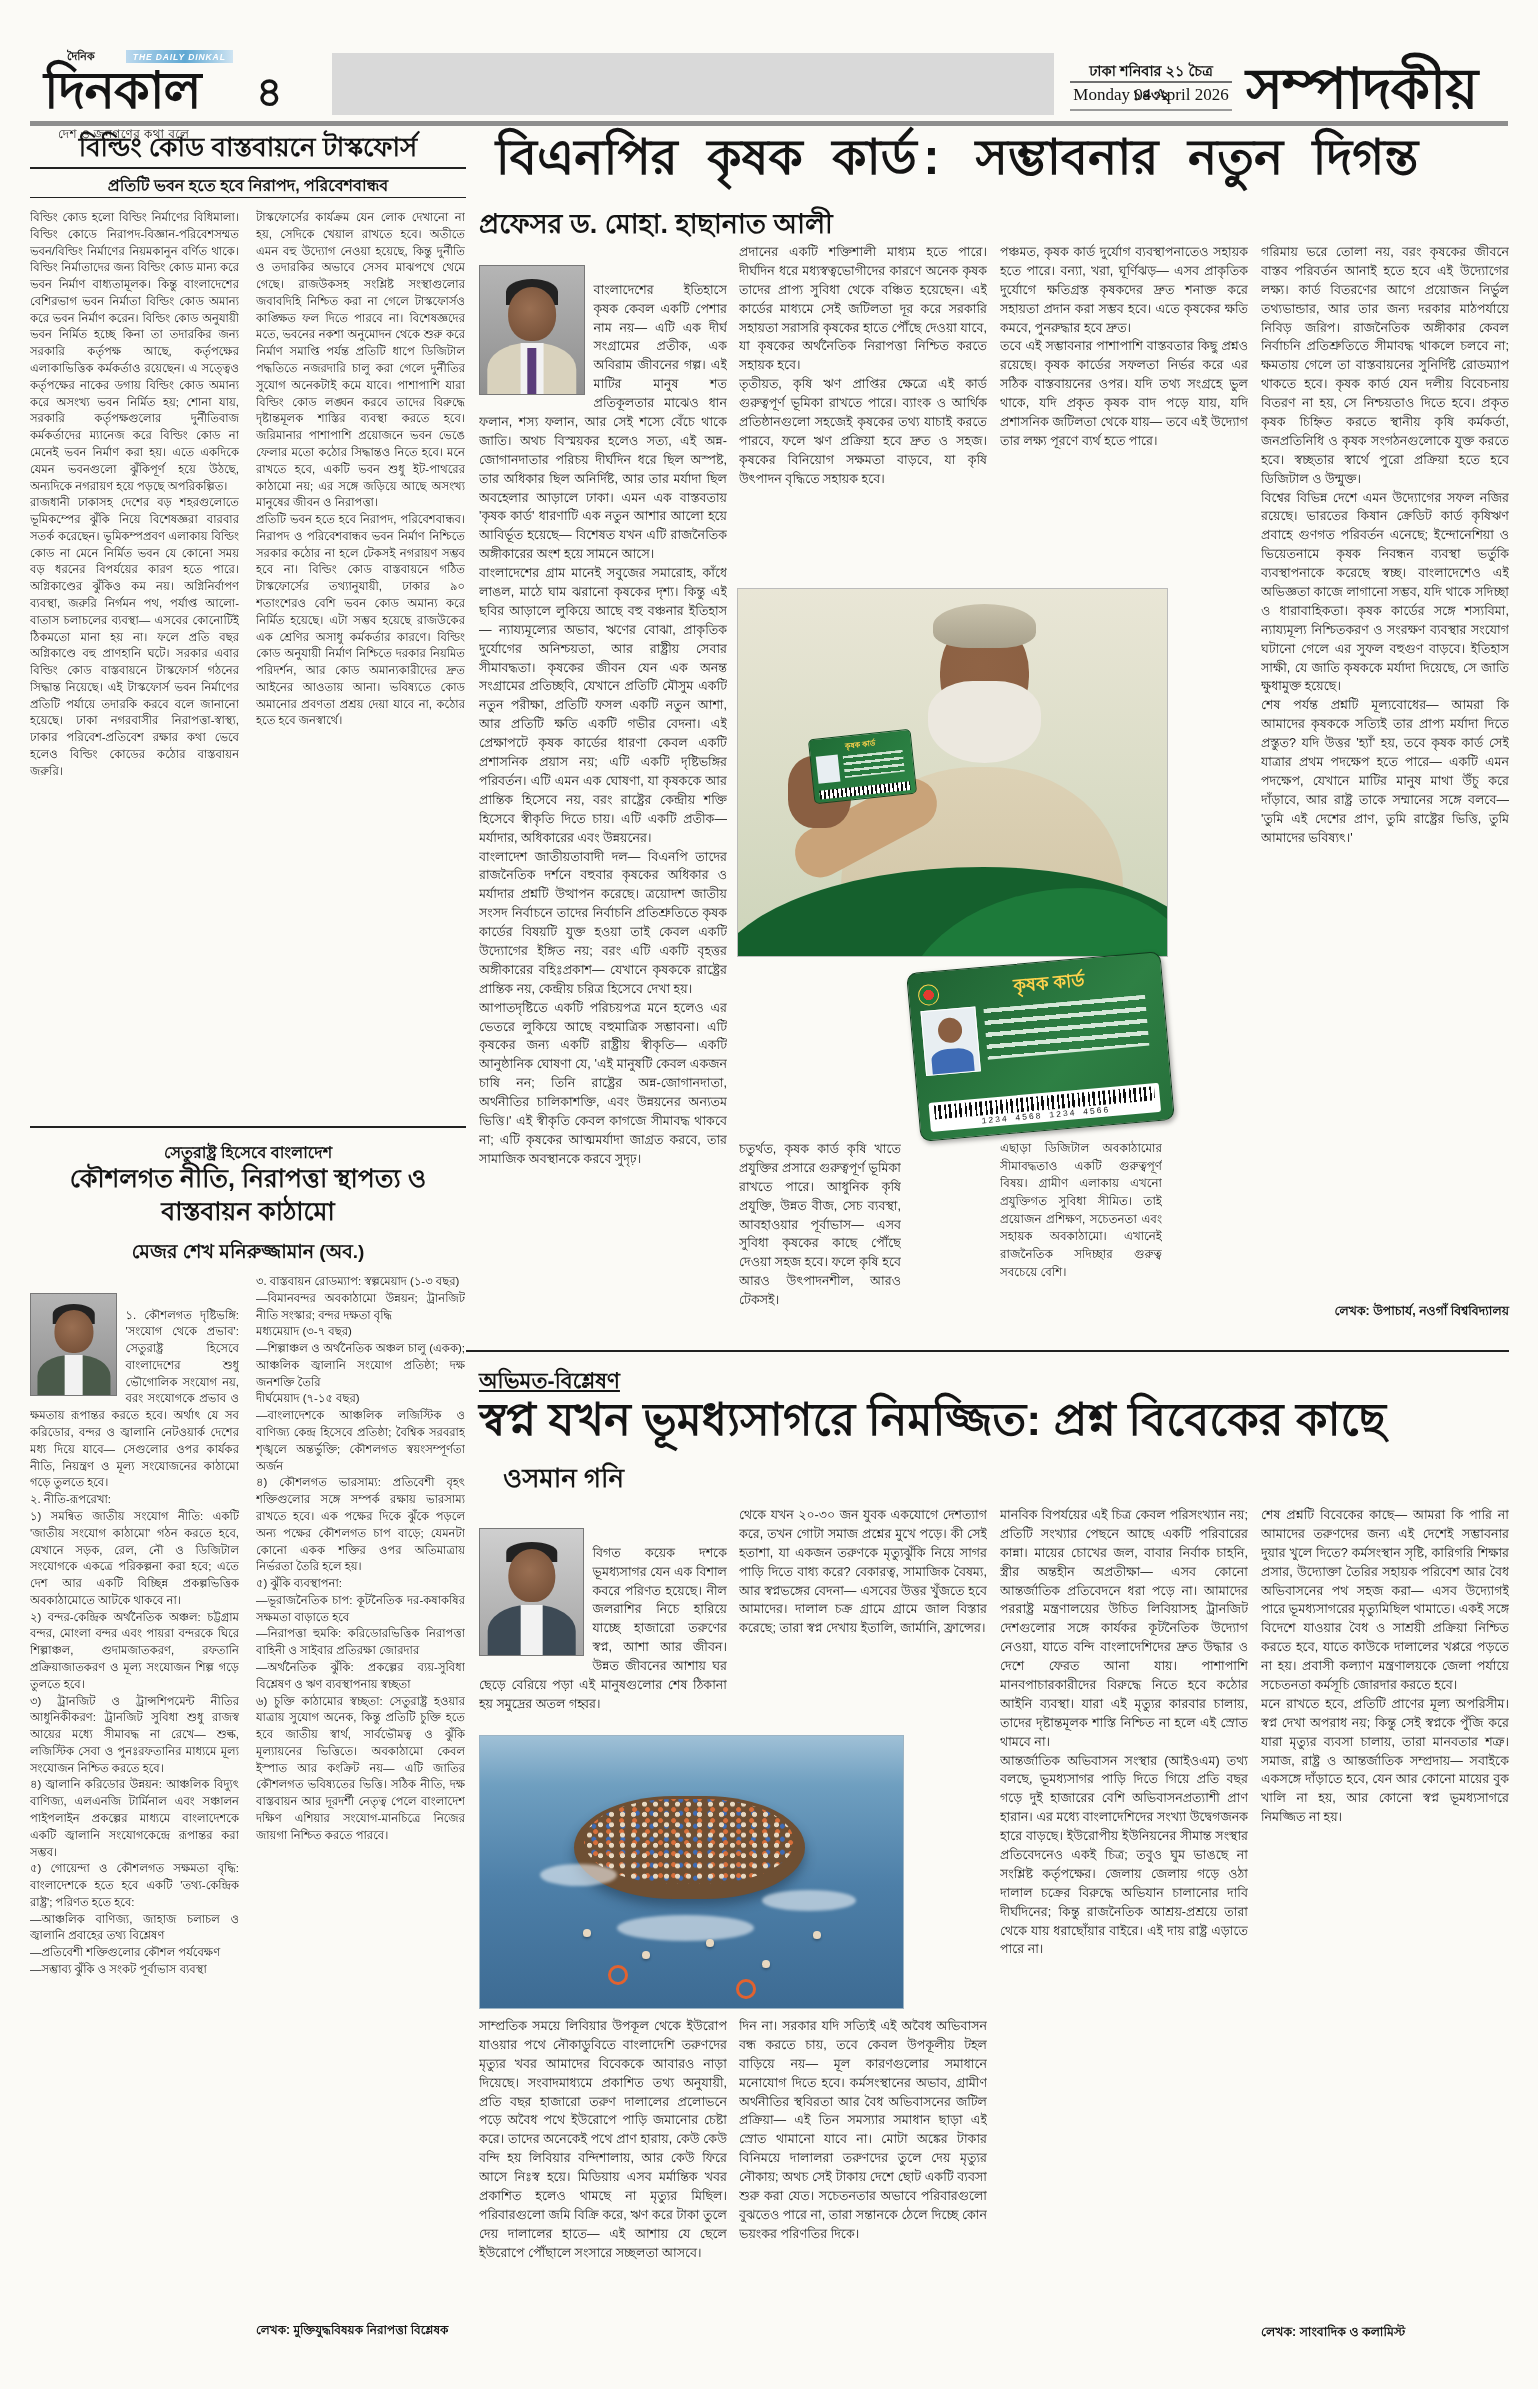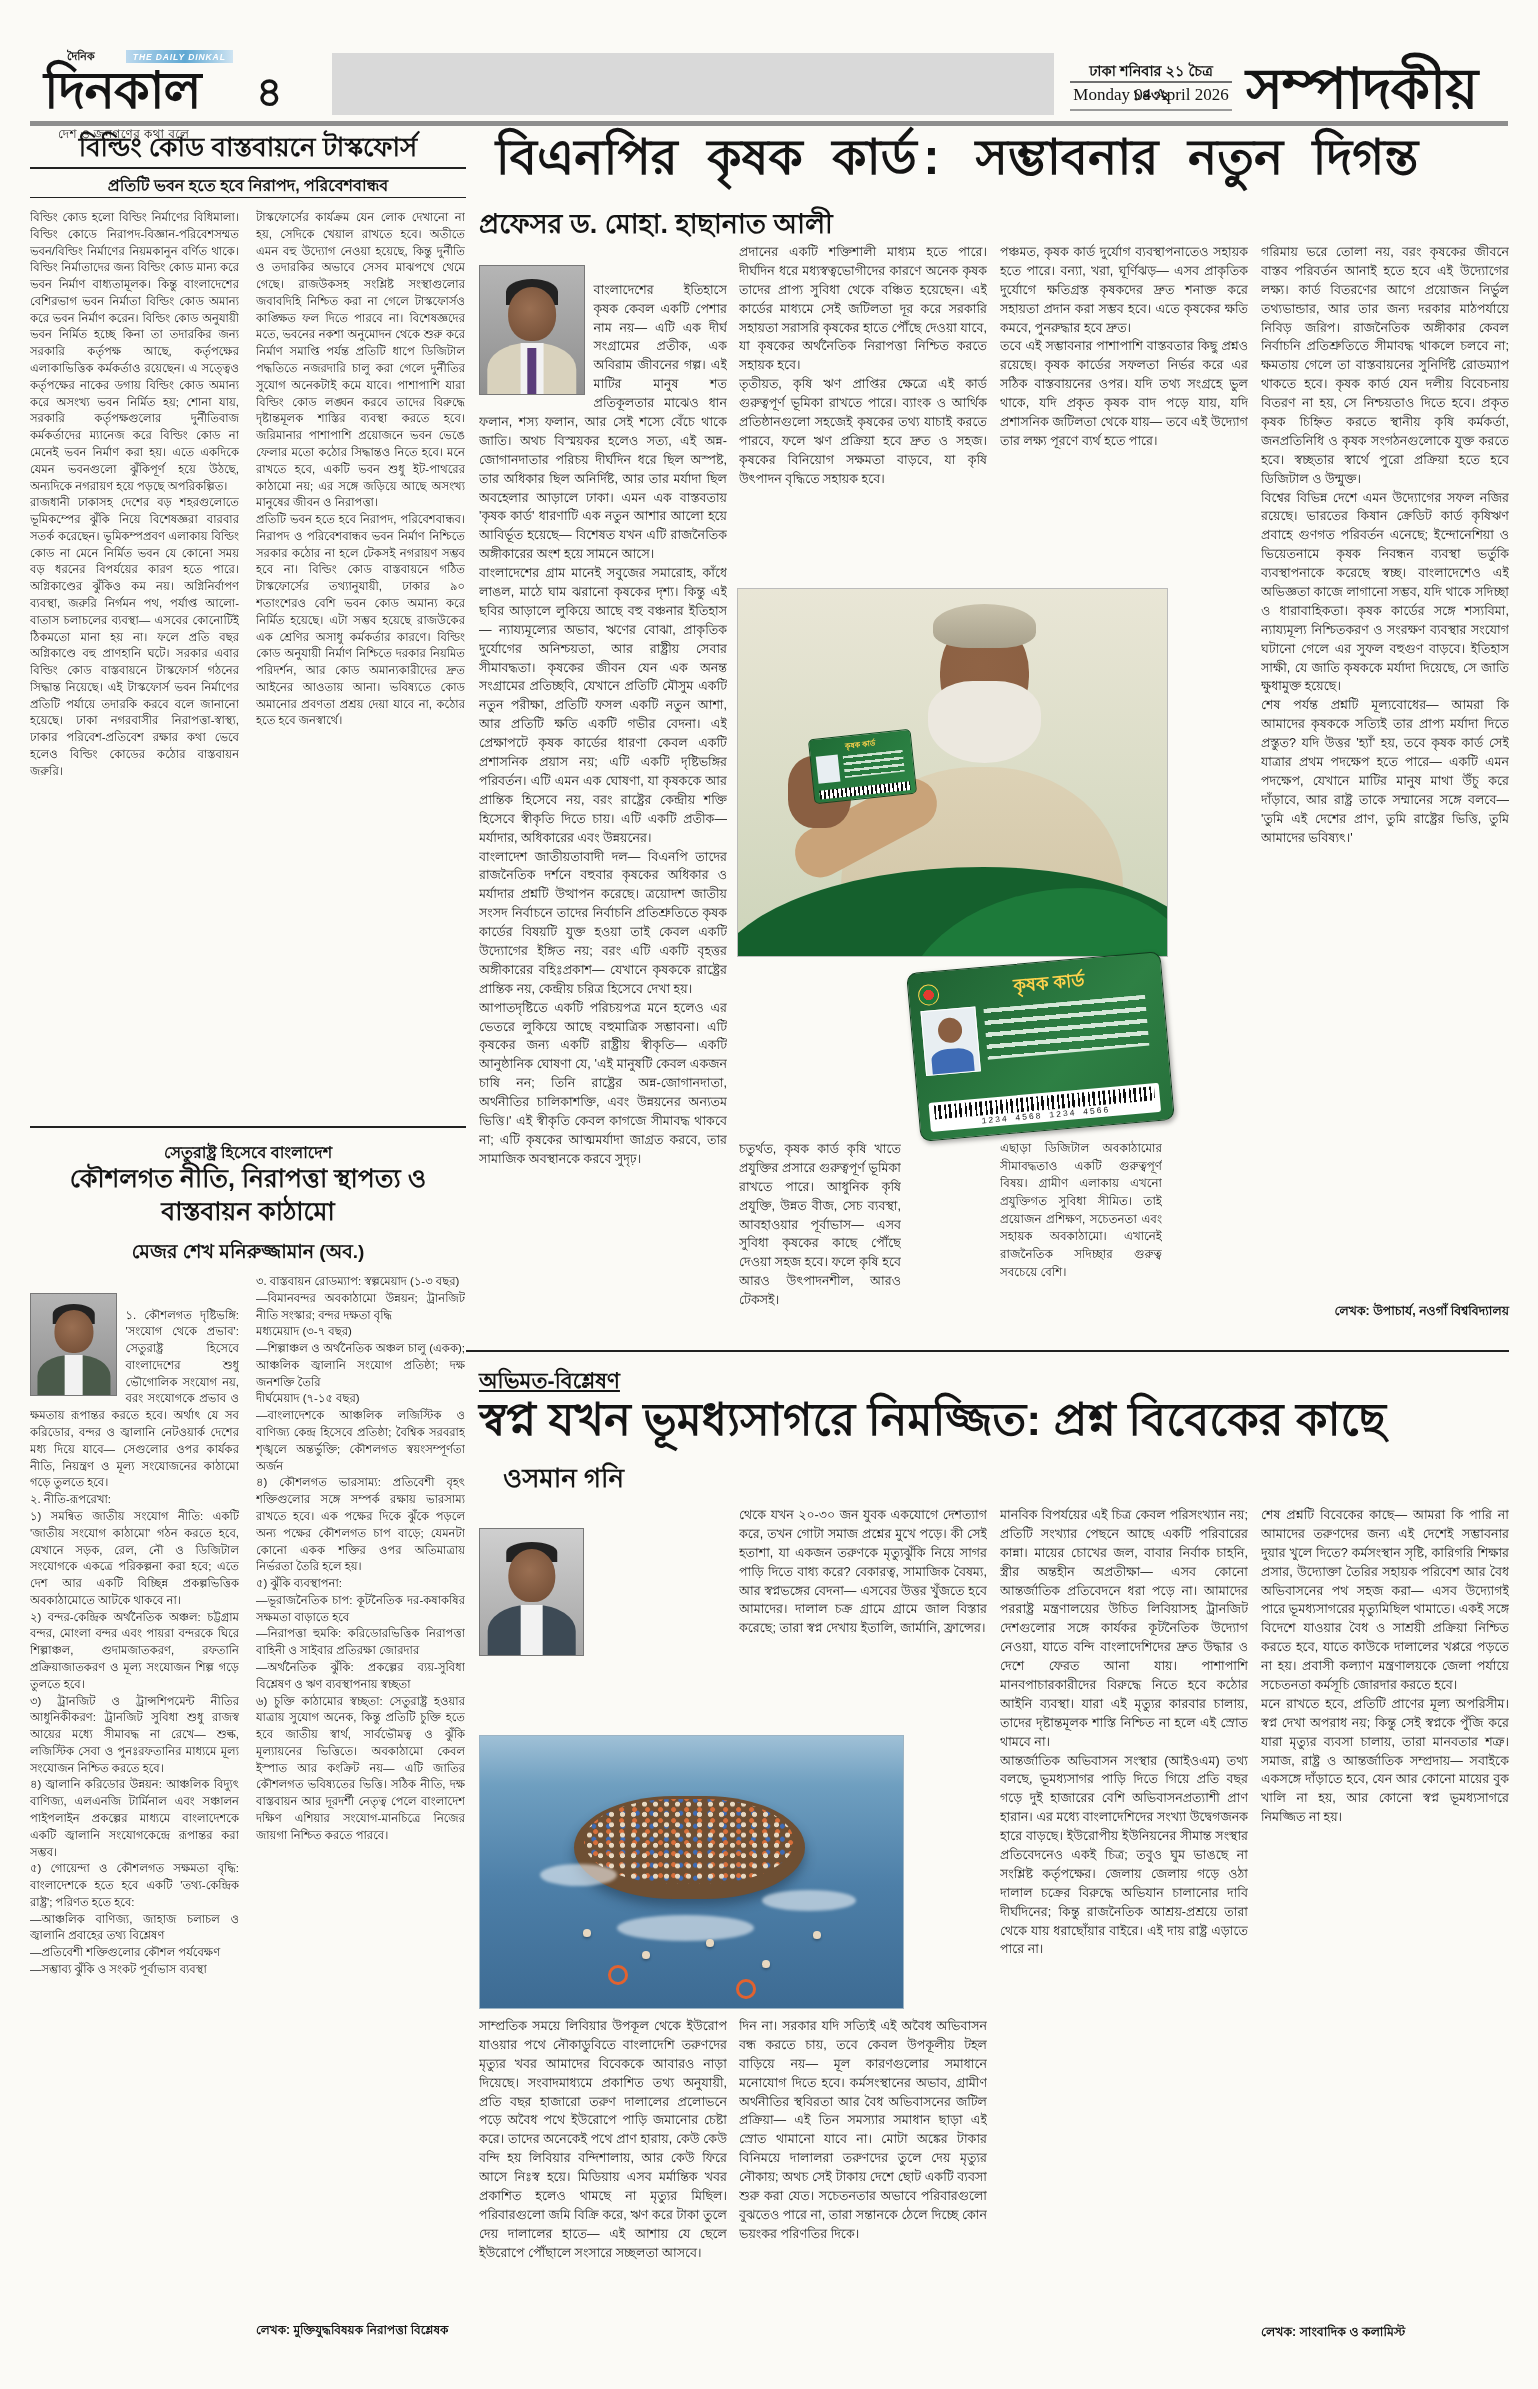--- a/index.html
+++ b/index.html
@@ -200,6 +200,7 @@
 
 <div class="abs jtext main-body" style="left:479px;top:1506px;width:248px;height:220px;">
   <span class="portrait float-portrait" style="display:block;width:103px;height:126px;background:linear-gradient(180deg,#cfcfcf,#a5a5a5);"><span class="hair" style="height:16%;"></span><span class="head"></span><span class="torso suit2"></span><span class="shirt"></span></span>
+  <span>বিগত কয়েক দশকে ভূমধ্যসাগর যেন এক বিশাল কবরে পরিণত হয়েছে। নীল জলরাশির নিচে হারিয়ে যাচ্ছে হাজারো তরুণের স্বপ্ন, আশা আর জীবন। উন্নত জীবনের আশায় ঘর ছেড়ে বেরিয়ে পড়া এই মানুষগুলোর শেষ ঠিকানা হয় সমুদ্রের অতল গহ্বর।</span>
 </div>
 <div class="abs jtext main-body" style="left:739px;top:1506px;width:248px;height:220px;"><span>থেকে যখন ২০-৩০ জন যুবক একযোগে দেশত্যাগ করে, তখন গোটা সমাজ প্রশ্নের মুখে পড়ে। কী সেই হতাশা, যা একজন তরুণকে মৃত্যুঝুঁকি নিয়ে সাগর পাড়ি দিতে বাধ্য করে? বেকারত্ব, সামাজিক বৈষম্য, আর স্বপ্নভঙ্গের বেদনা— এসবের উত্তর খুঁজতে হবে আমাদের। দালাল চক্র গ্রামে গ্রামে জাল বিস্তার করেছে; তারা স্বপ্ন দেখায় ইতালি, জার্মানি, ফ্রান্সের।</span></div>
 

